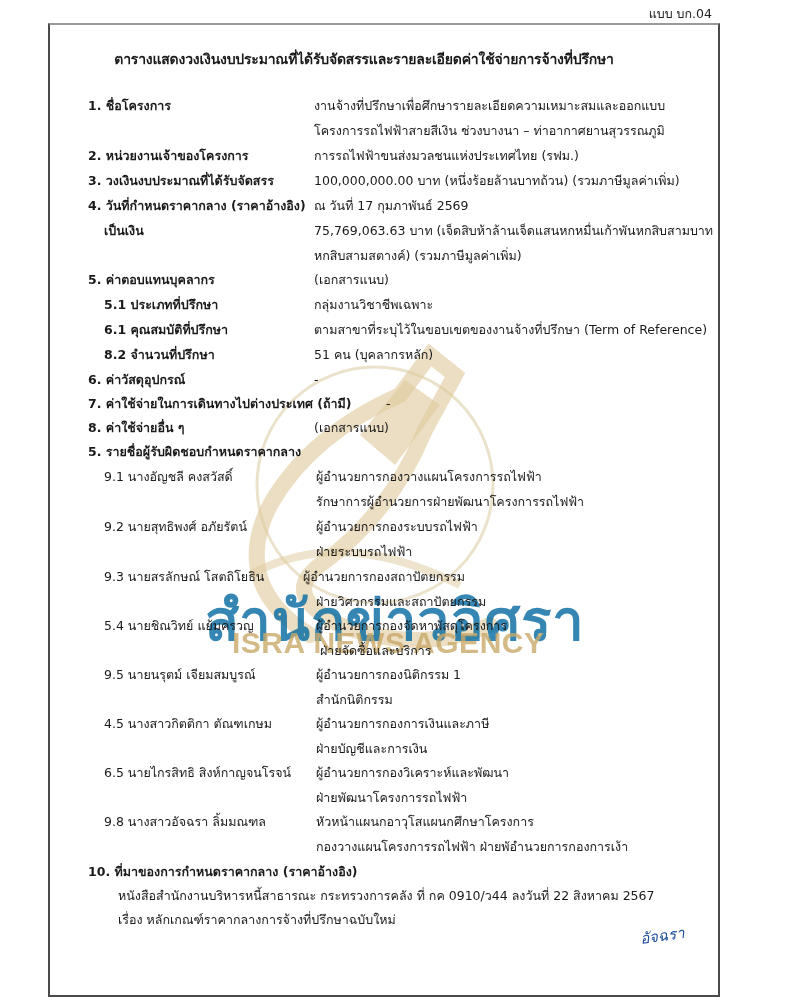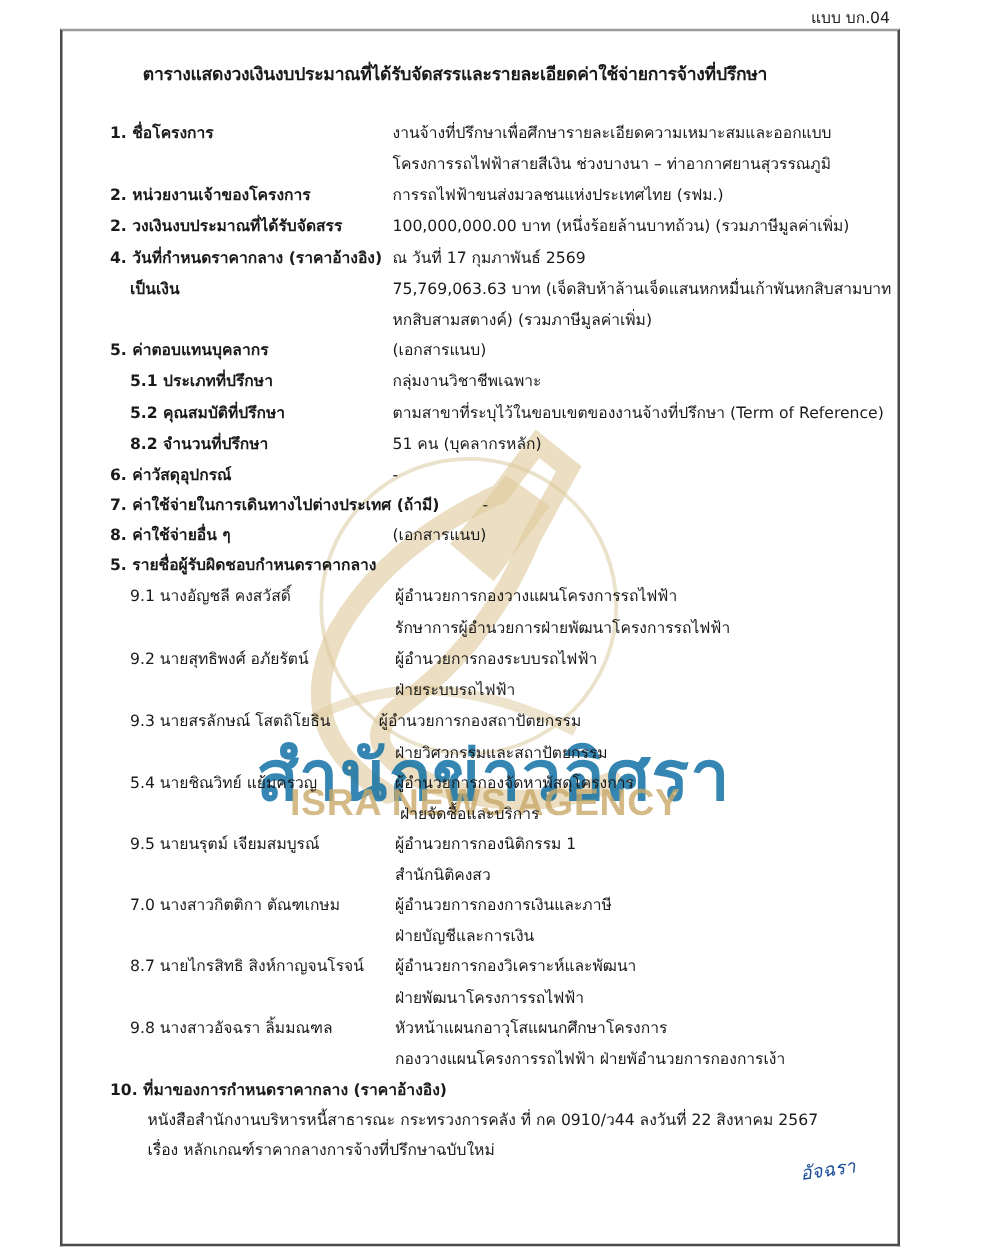--- a/index.html
+++ b/index.html
@@ -57,7 +57,7 @@
   </div>
 
   <div class="row" style="top:169px">
-    <span class="lbl">2.  วงเงินงบประมาณที่ได้รับจัดสรร</span>
+    <span class="lbl">3.  วงเงินงบประมาณที่ได้รับจัดสรร</span>
     <span class="val">100,000,000.00 บาท (หนึ่งร้อยล้านบาทถ้วน) (รวมภาษีมูลค่าเพิ่ม)</span>
   </div>
 

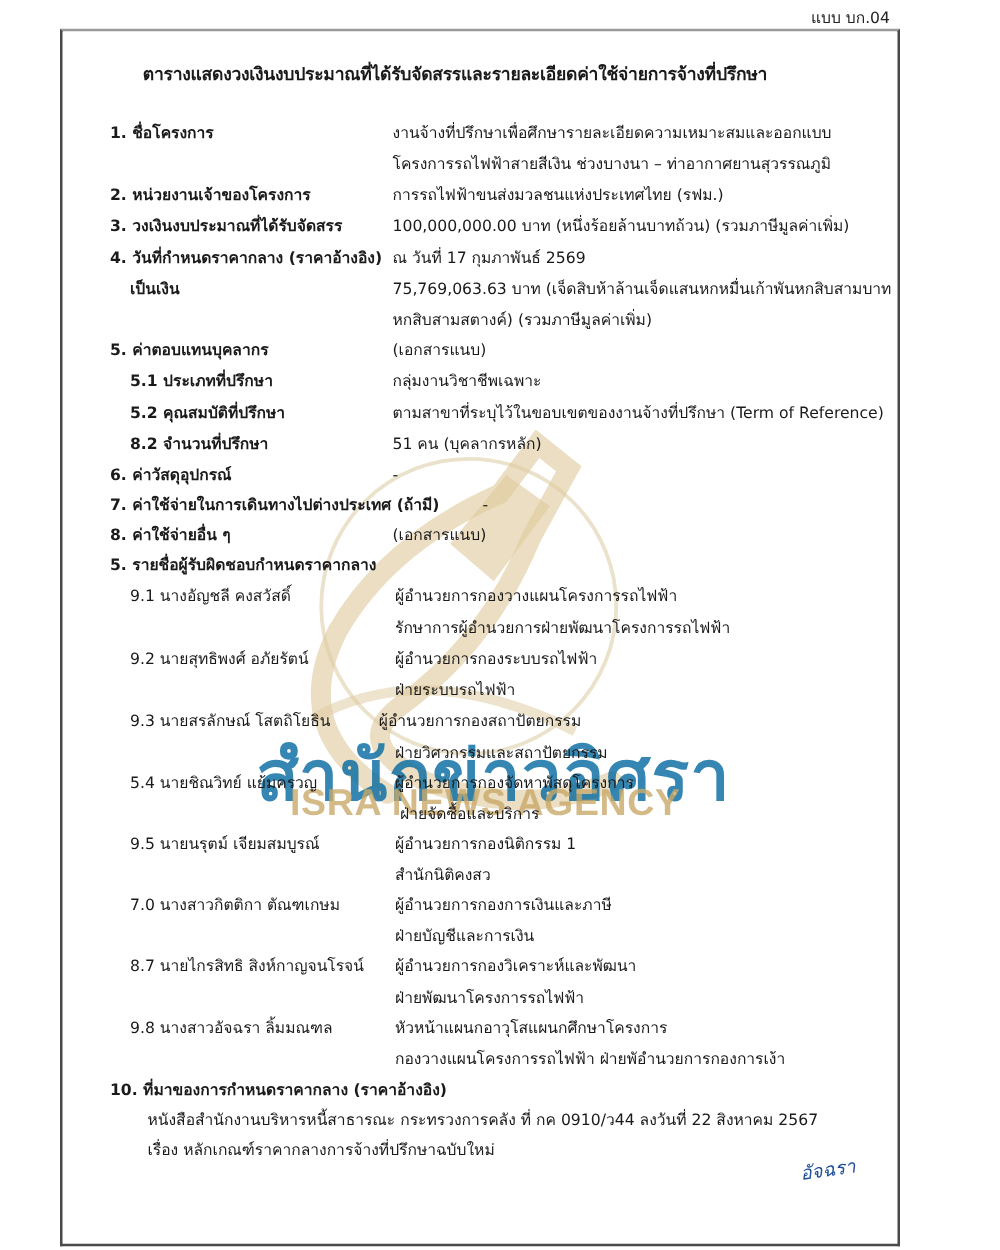--- a/index.html
+++ b/index.html
@@ -82,7 +82,7 @@
     <span class="val">กลุ่มงานวิชาชีพเฉพาะ</span>
   </div>
   <div class="row" style="top:318px">
-    <span class="lbl sub">5.2  คุณสมบัติที่ปรึกษา</span>
+    <span class="lbl sub">6.1  คุณสมบัติที่ปรึกษา</span>
     <span class="val">ตามสาขาที่ระบุไว้ในขอบเขตของงานจ้างที่ปรึกษา (Term of Reference)</span>
   </div>
   <div class="row" style="top:343px">

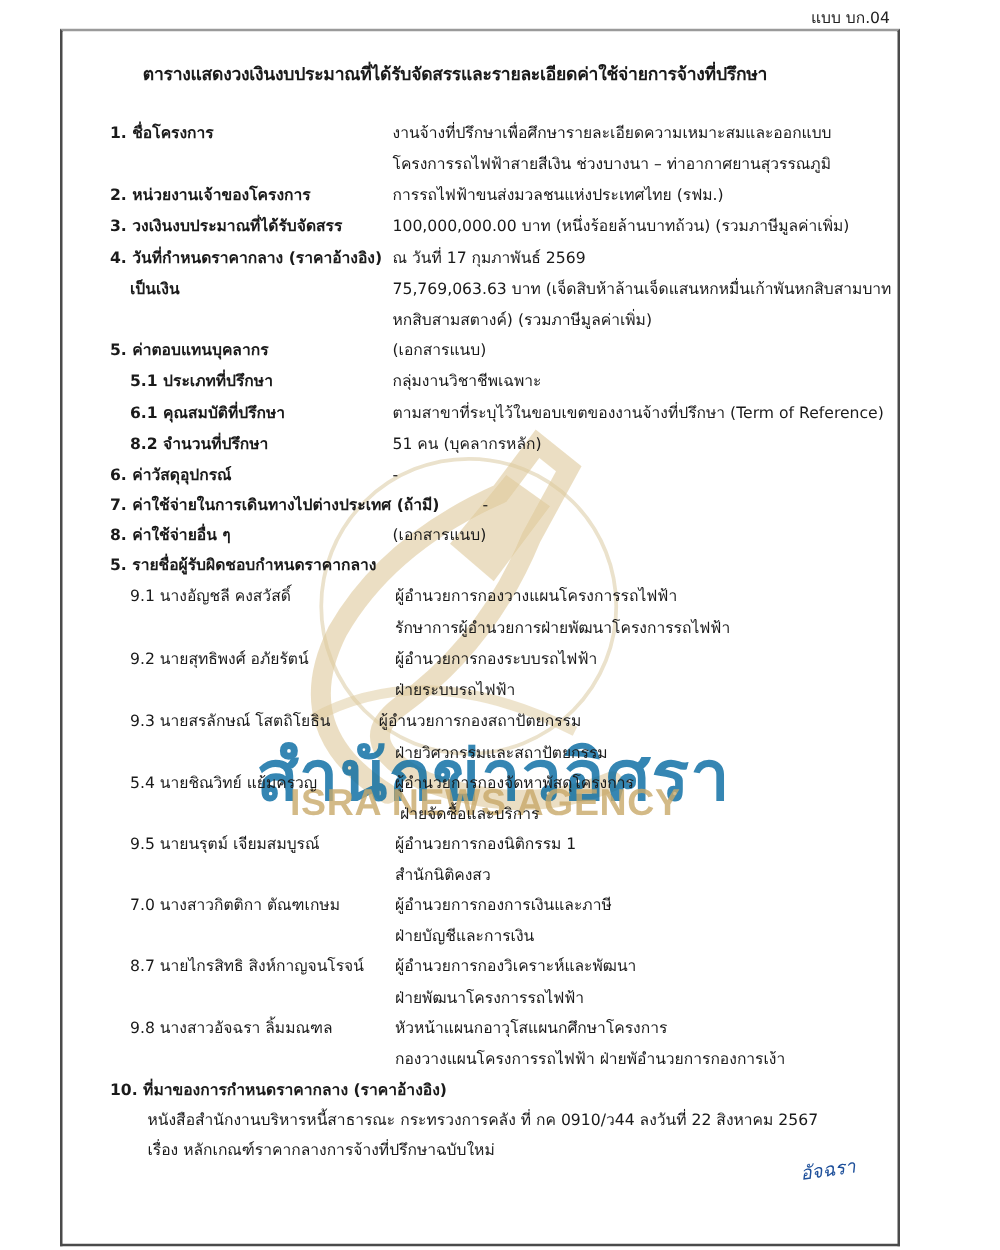--- a/index.html
+++ b/index.html
@@ -146,7 +146,7 @@
     <span class="val" style="left:228px">ผู้อำนวยการกองนิติกรรม 1</span>
   </div>
   <div class="row" style="top:688px">
-    <span class="val" style="left:228px">สำนักนิติคงสว</span>
+    <span class="val" style="left:228px">สำนักนิติกรรม</span>
   </div>
 
   <div class="row" style="top:712px">

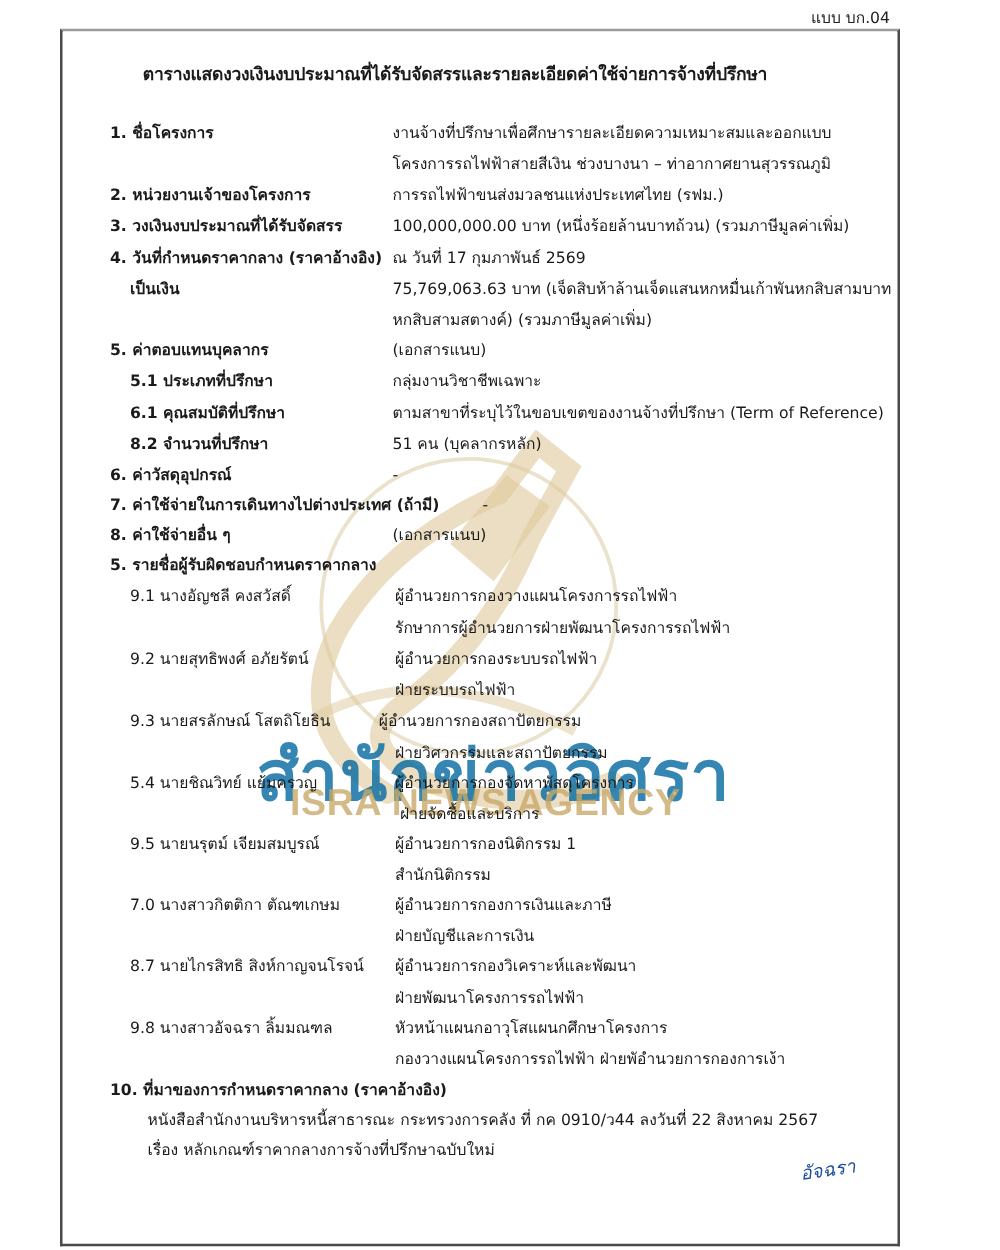--- a/index.html
+++ b/index.html
@@ -150,7 +150,7 @@
   </div>
 
   <div class="row" style="top:712px">
-    <span class="lbl person">7.0  นางสาวกิตติกา ตัณฑเกษม</span>
+    <span class="lbl person">4.5  นางสาวกิตติกา ตัณฑเกษม</span>
     <span class="val" style="left:228px">ผู้อำนวยการกองการเงินและภาษี</span>
   </div>
   <div class="row" style="top:737px">

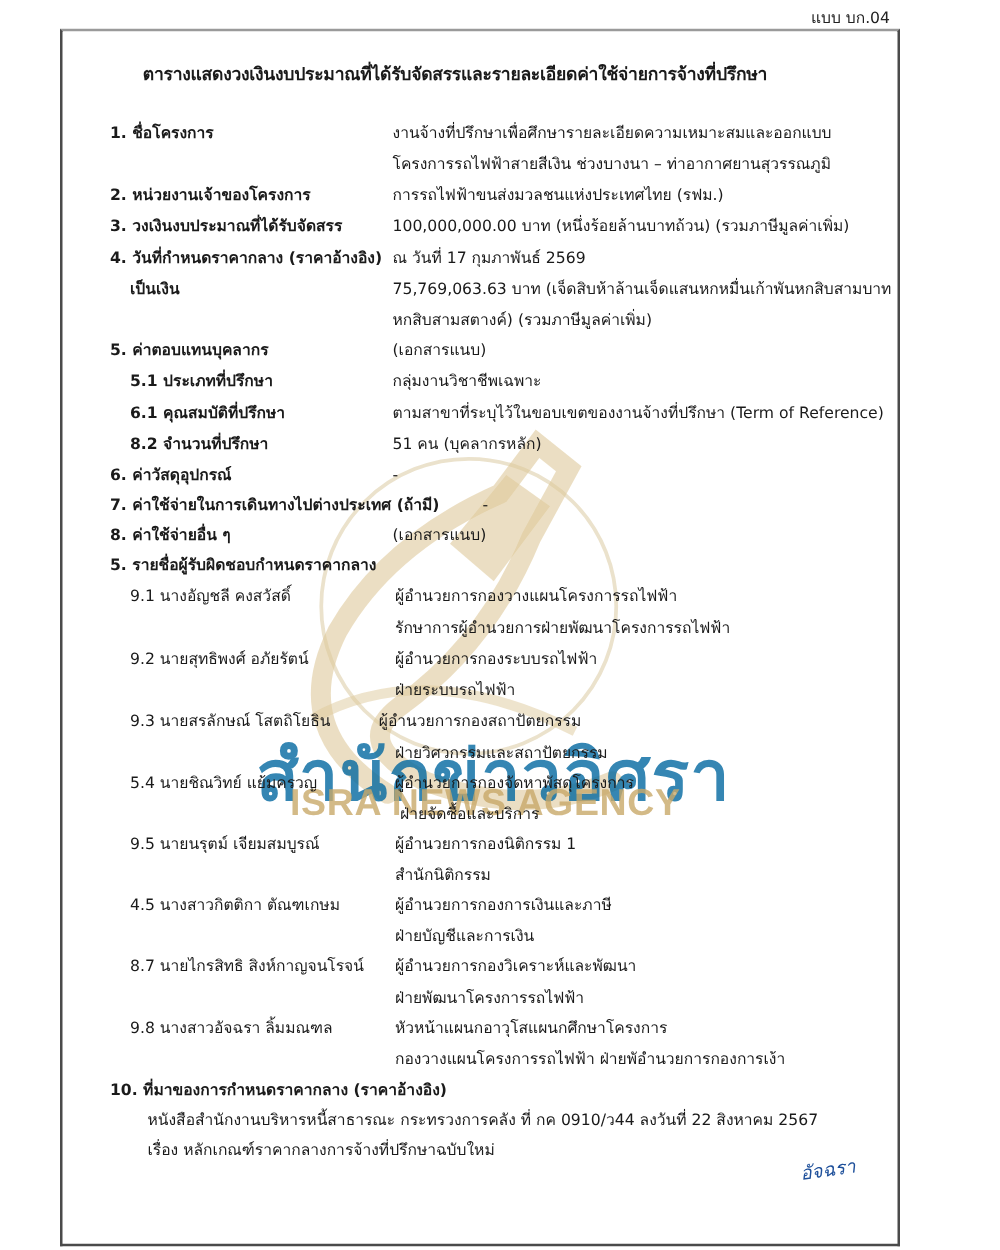--- a/index.html
+++ b/index.html
@@ -158,7 +158,7 @@
   </div>
 
   <div class="row" style="top:761px">
-    <span class="lbl person">8.7  นายไกรสิทธิ สิงห์กาญจนโรจน์</span>
+    <span class="lbl person">6.5  นายไกรสิทธิ สิงห์กาญจนโรจน์</span>
     <span class="val" style="left:228px">ผู้อำนวยการกองวิเคราะห์และพัฒนา</span>
   </div>
   <div class="row" style="top:786px">

